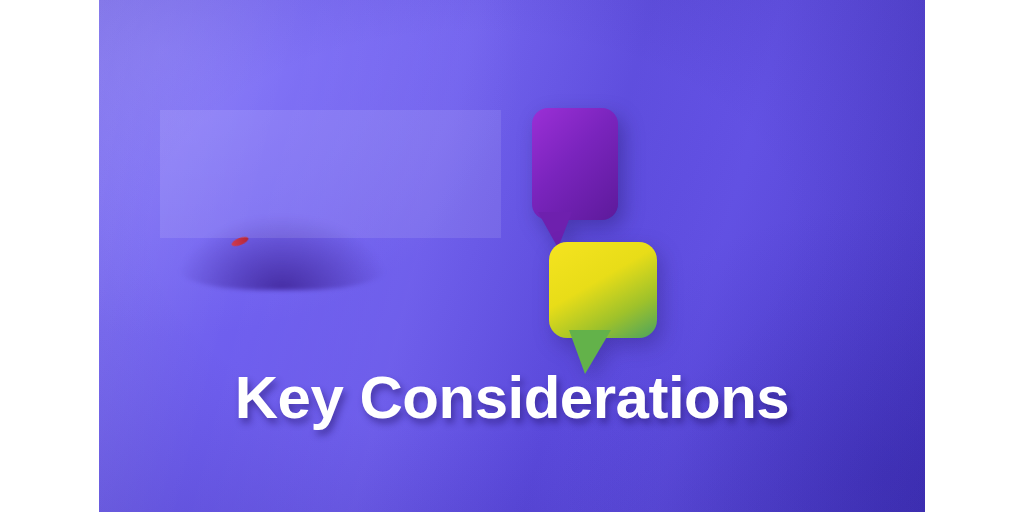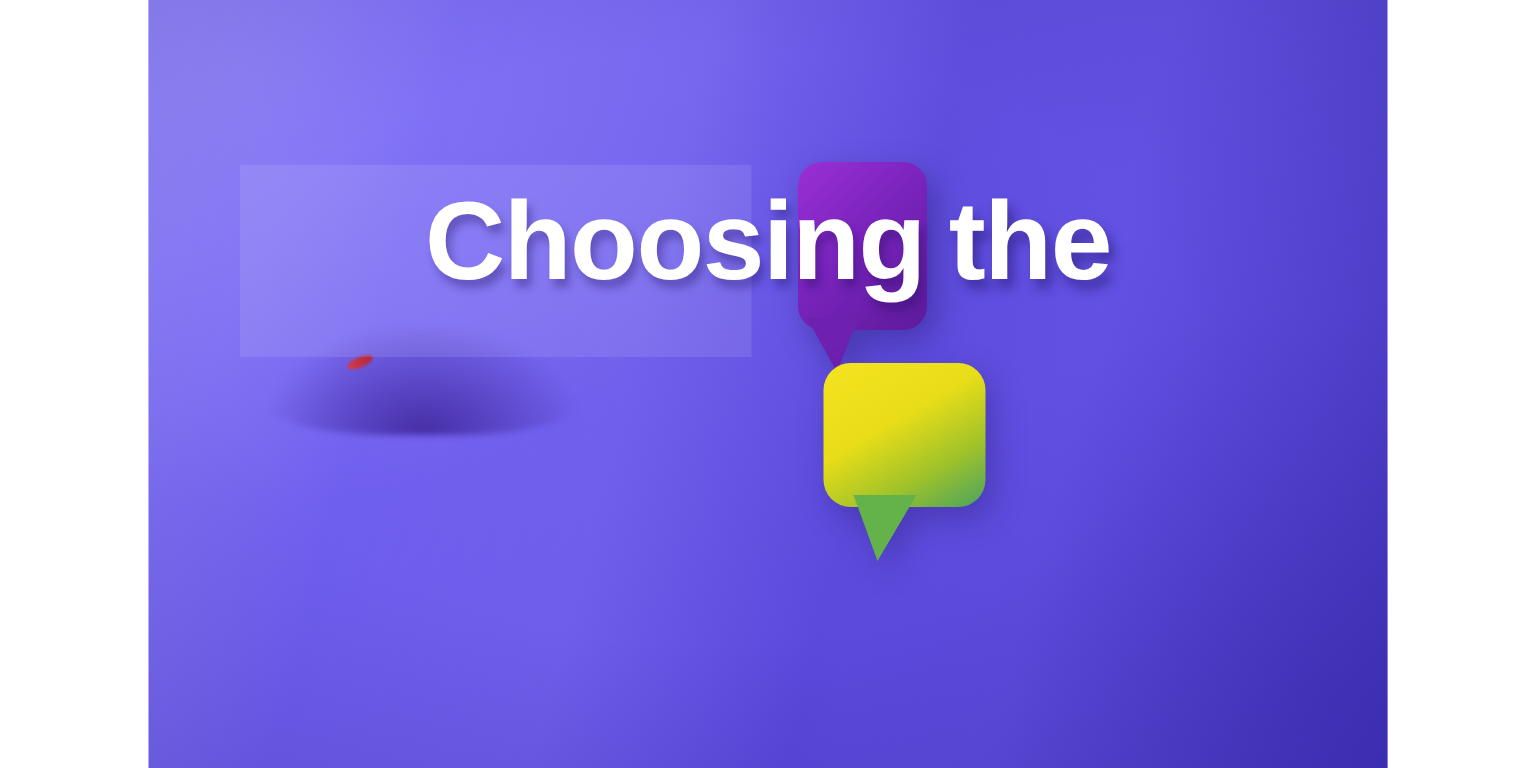--- a/index.html
+++ b/index.html
@@ -226,9 +226,6 @@
 
       <div id="choosing-highlight"></div>
 
-      <div class="line" id="line1">
-        <span class="w-choosing">Choosing</span><span class="w-the">the</span>
-      </div>
 
 
 

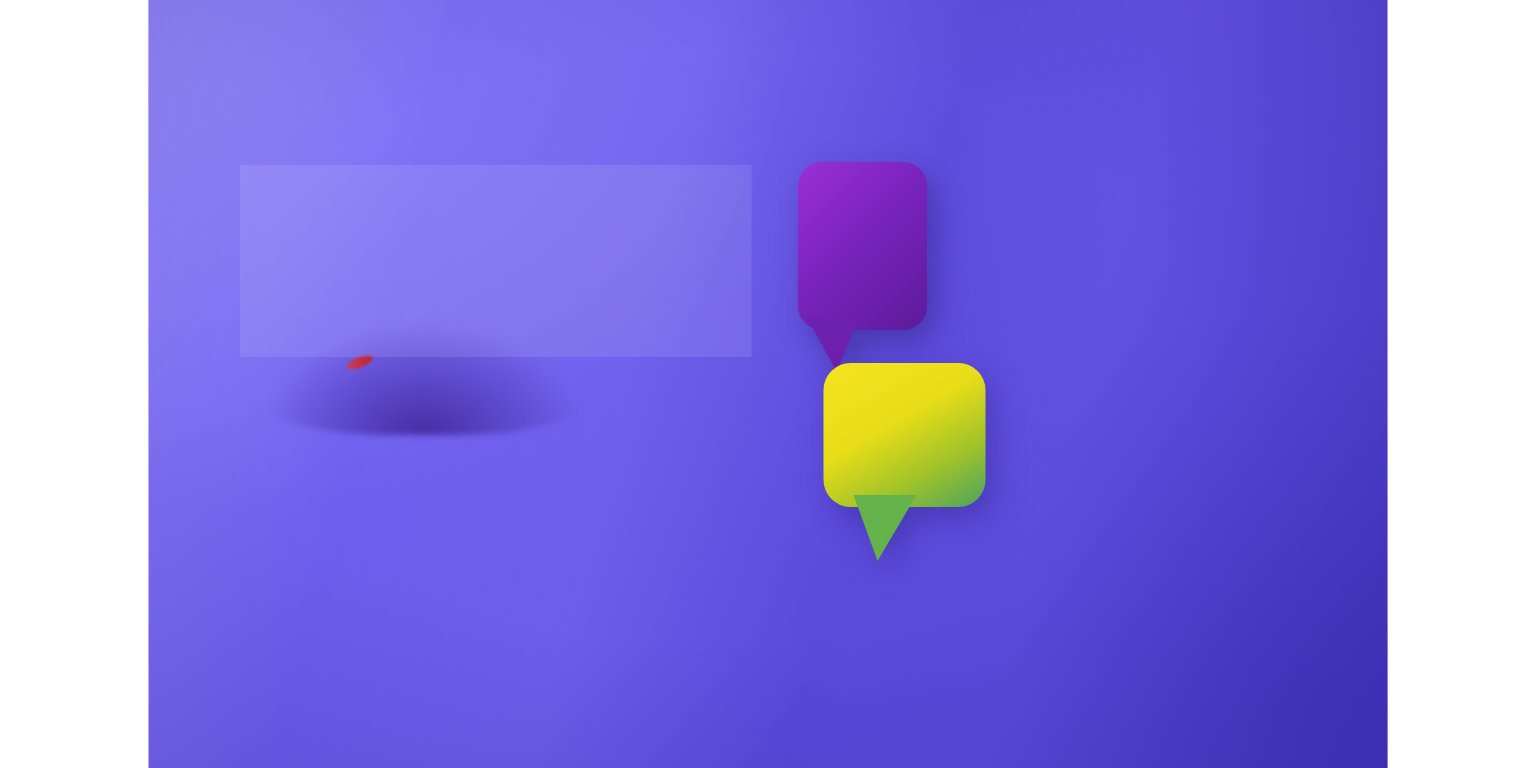--- a/index.html
+++ b/index.html
@@ -228,6 +228,7 @@
 
 
 
+      <div class="line" id="line3">Key Considerations</div>
 
     </div>
   </div>

